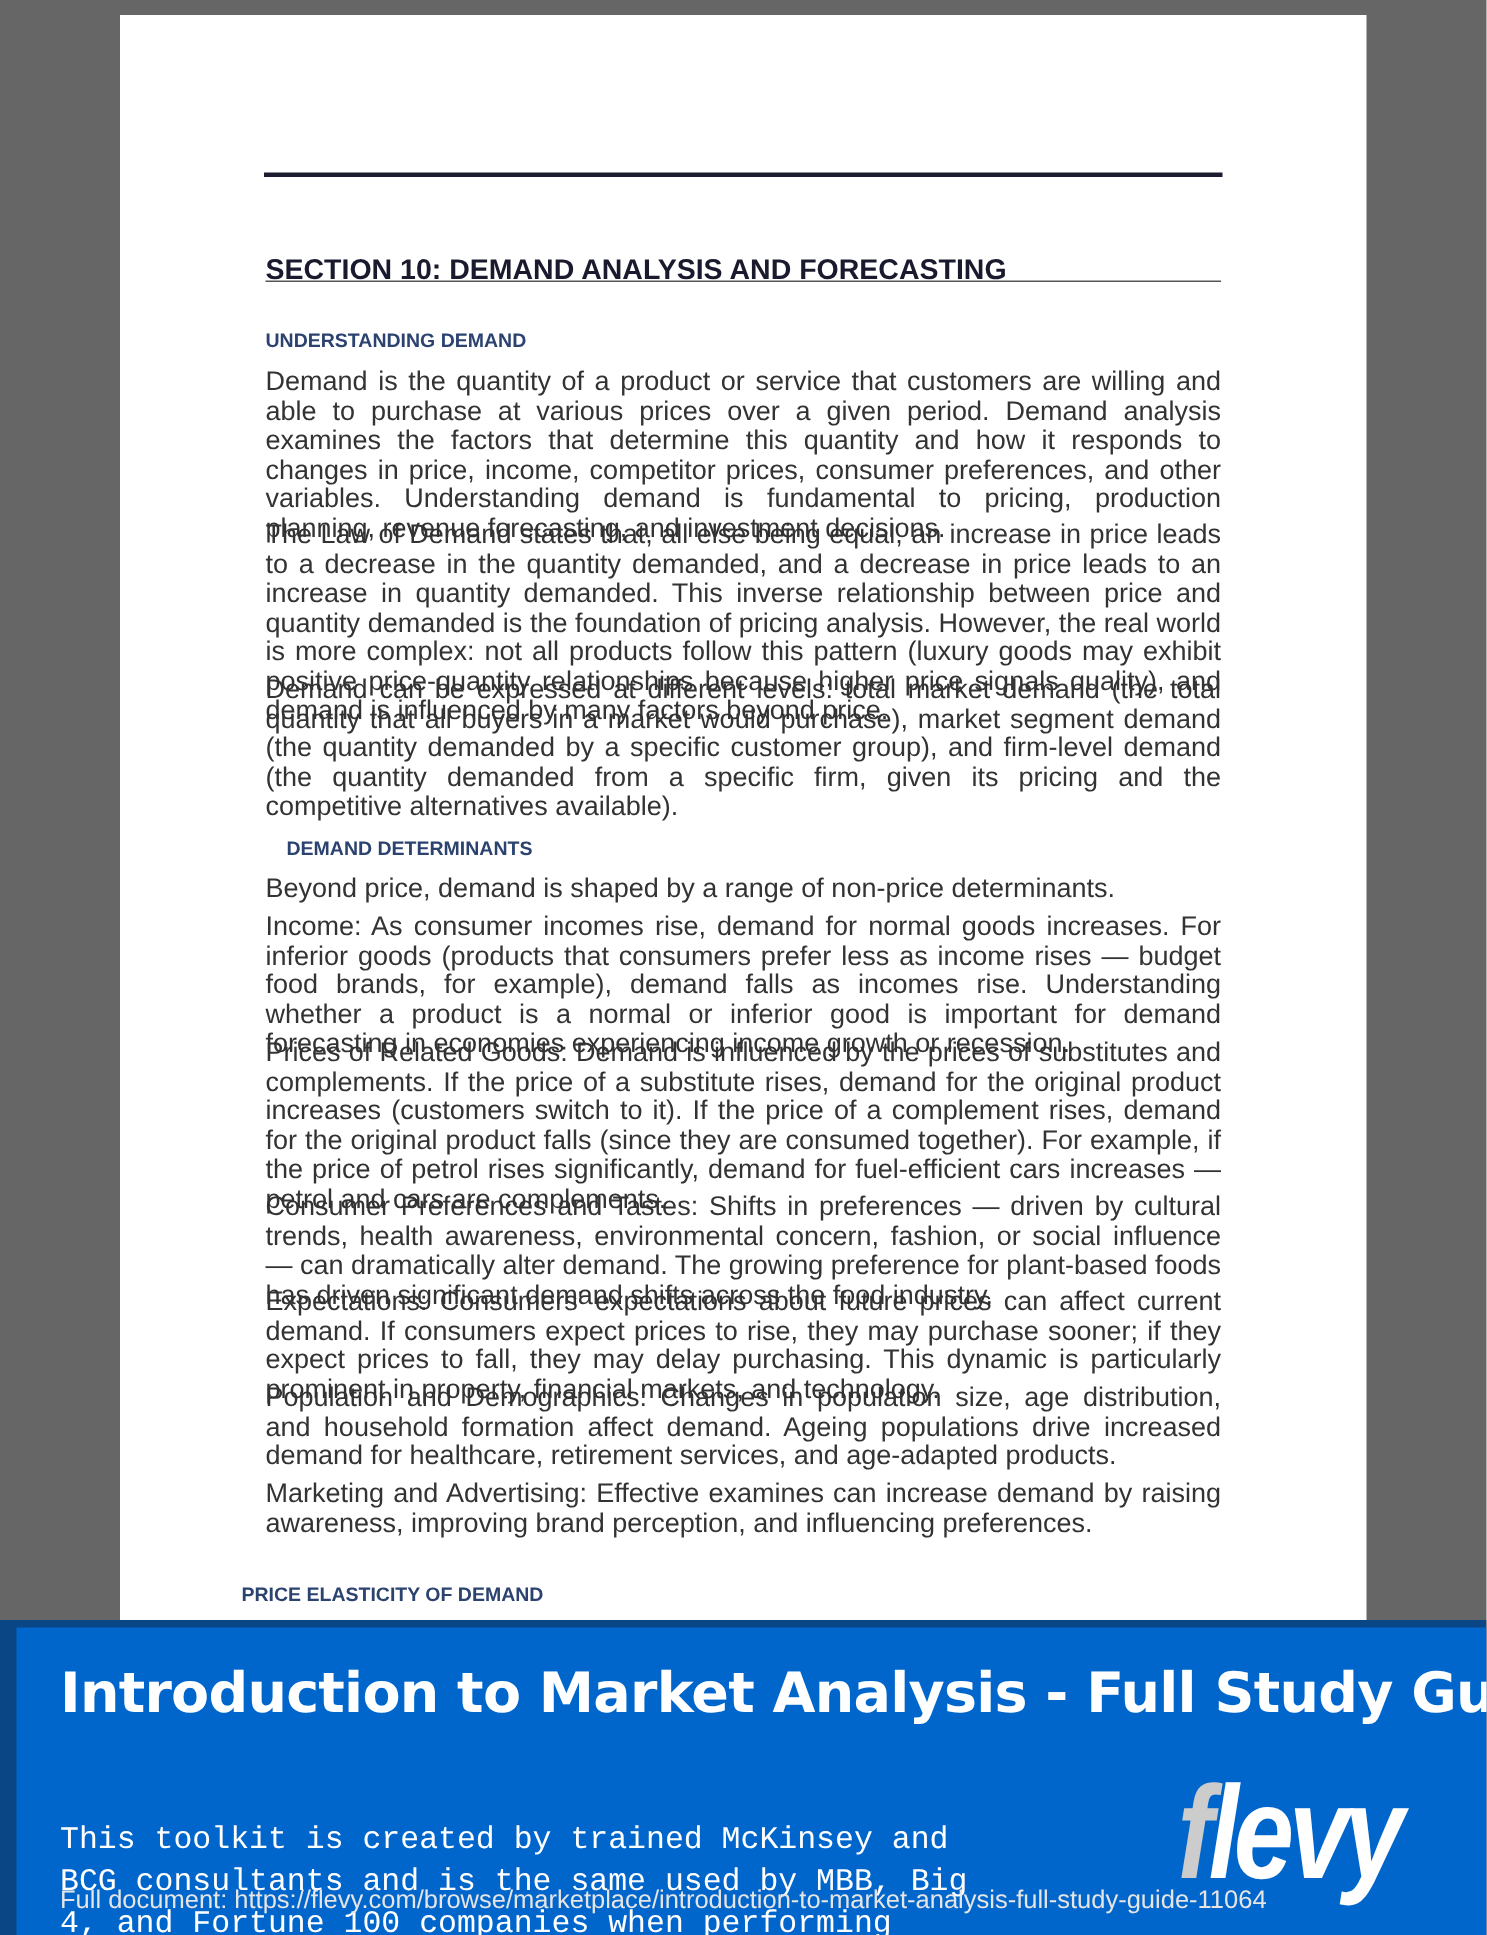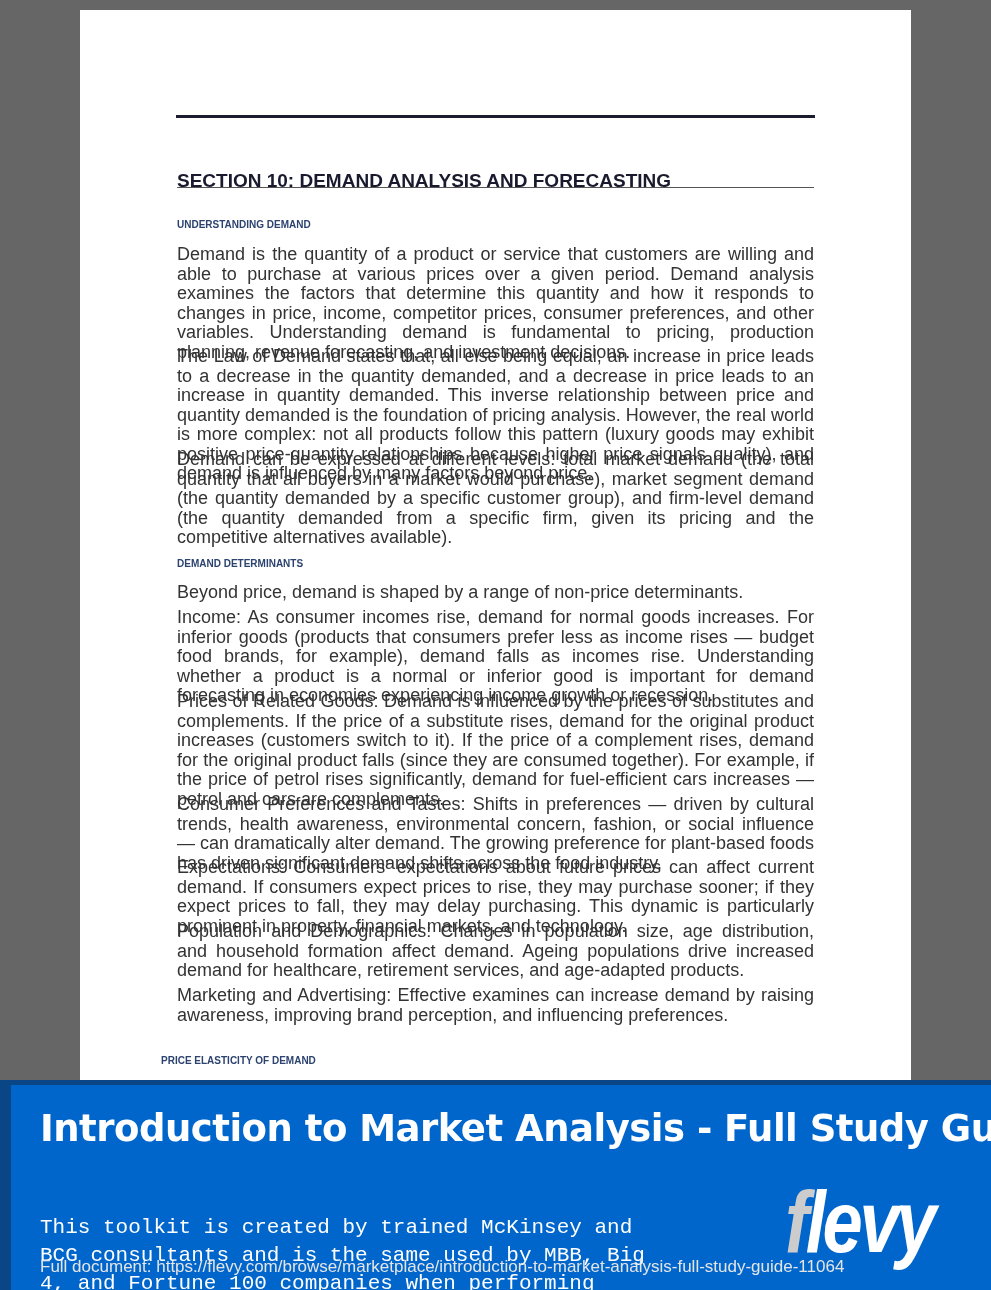--- a/index.html
+++ b/index.html
@@ -8,7 +8,7 @@
   .top-rule { position:absolute; left:96px; top:105px; width:639px; height:3px; background:#1c1c30; }
   .section-title { position:absolute; left:97px; top:143px; font-size:19px; font-weight:bold; color:#1a1a2e; letter-spacing:0px; white-space:nowrap; }
   .section-rule { position:absolute; left:97px; top:177px; width:637px; height:1px; background:#555; }
-  .sub { position:absolute; left:97px; font-size:10px; font-weight:bold; color:#2c4370; white-space:nowrap; }
+  .sub { position:absolute; left:97px; font-size:13px; font-weight:bold; color:#2c4370; white-space:nowrap; }
   .para { position:absolute; left:97px; width:637px; font-size:18px; line-height:19.5px; color:#333; text-align:justify; margin:0; }
   .banner-outer { position:absolute; left:0; top:1080px; width:991px; height:210px; background:#0a4585; }
   .banner { position:absolute; left:11px; top:1085px; width:980px; height:205px; background:#0066cc; }

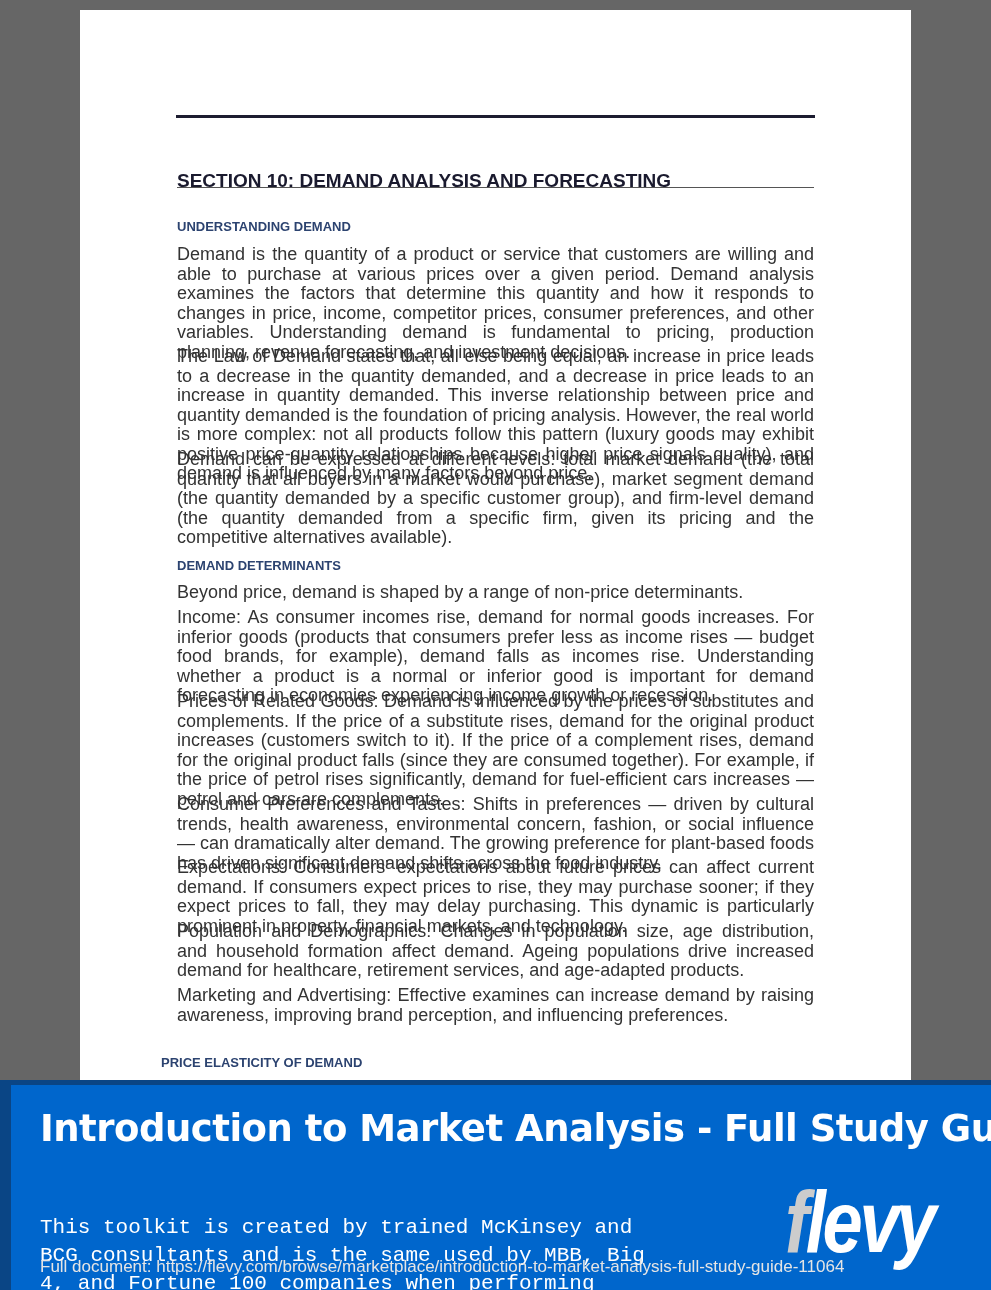--- a/index.html
+++ b/index.html
@@ -32,7 +32,7 @@
 <p class="para" style="left:177px;top:347px;">The Law of Demand states that, all else being equal, an increase in price leads to a decrease in the quantity demanded, and a decrease in price leads to an increase in quantity demanded. This inverse relationship between price and quantity demanded is the foundation of pricing analysis. However, the real world is more complex: not all products follow this pattern (luxury goods may exhibit positive price-quantity relationships because higher price signals quality), and demand is influenced by many factors beyond price.</p>
 <p class="para" style="left:177px;top:450px;">Demand can be expressed at different levels: total market demand (the total quantity that all buyers in a market would purchase), market segment demand (the quantity demanded by a specific customer group), and firm-level demand (the quantity demanded from a specific firm, given its pricing and the competitive alternatives available).</p>
 
-<div class="sub" style="left:177px;top:558px;">DEMAND DETERMINANTS</div>
+<div class="sub" style="left:191px;top:558px;">DEMAND DETERMINANTS</div>
 <p class="para" style="left:177px;top:583px;">Beyond price, demand is shaped by a range of non-price determinants.</p>
 <p class="para" style="left:177px;top:608px;">Income: As consumer incomes rise, demand for normal goods increases. For inferior goods (products that consumers prefer less as income rises — budget food brands, for example), demand falls as incomes rise. Understanding whether a product is a normal or inferior good is important for demand forecasting in economies experiencing income growth or recession.</p>
 <p class="para" style="left:177px;top:692px;">Prices of Related Goods: Demand is influenced by the prices of substitutes and complements. If the price of a substitute rises, demand for the original product increases (customers switch to it). If the price of a complement rises, demand for the original product falls (since they are consumed together). For example, if the price of petrol rises significantly, demand for fuel-efficient cars increases — petrol and cars are complements.</p>

